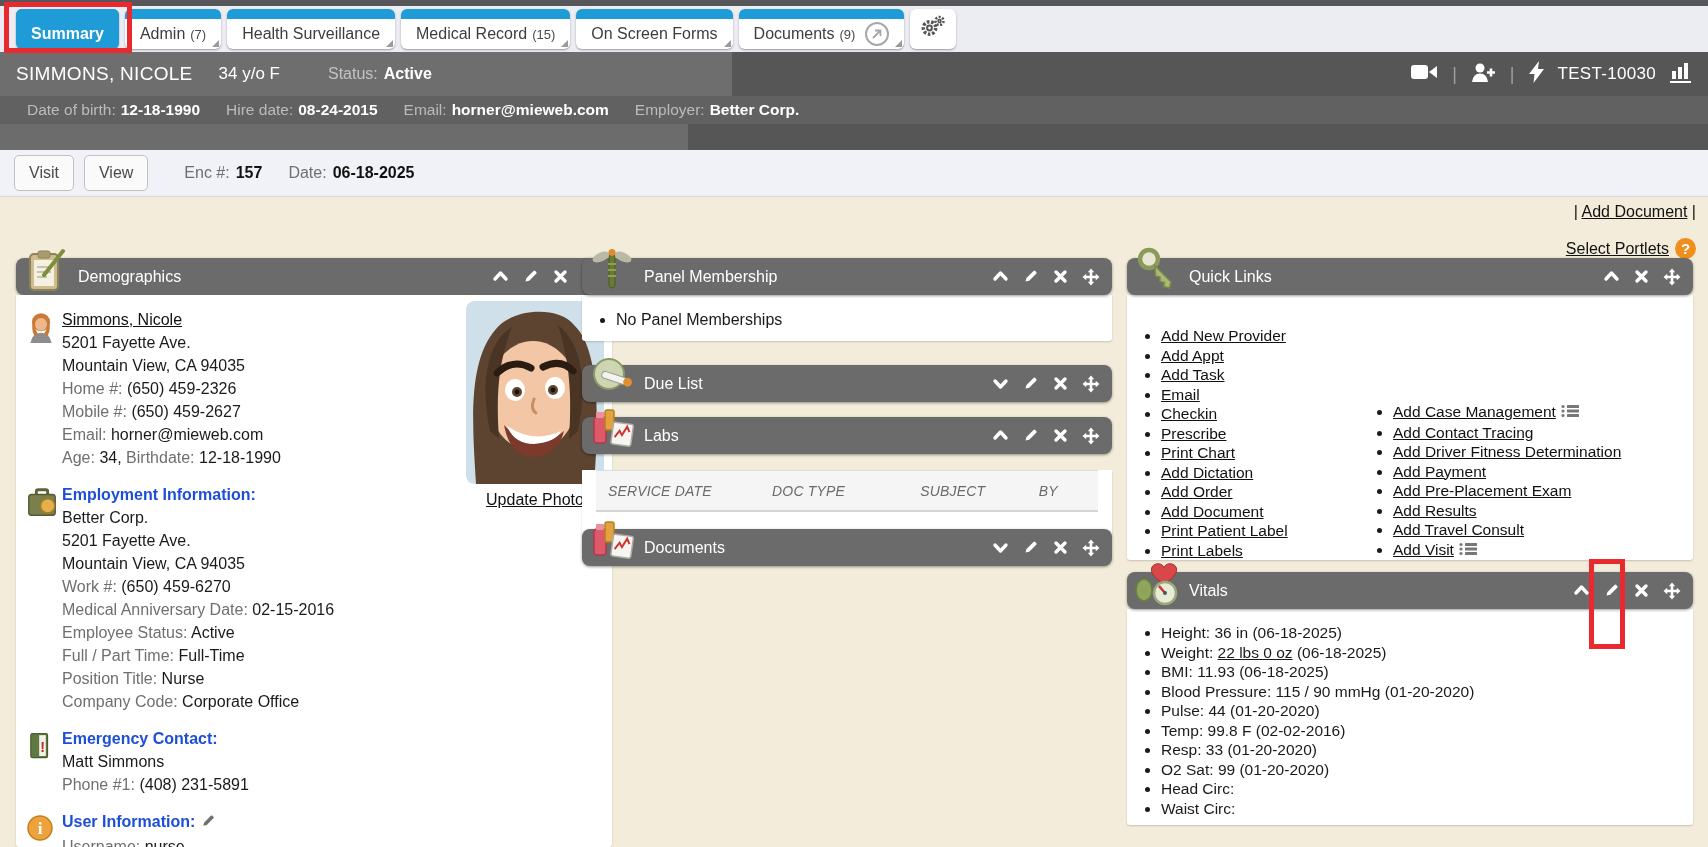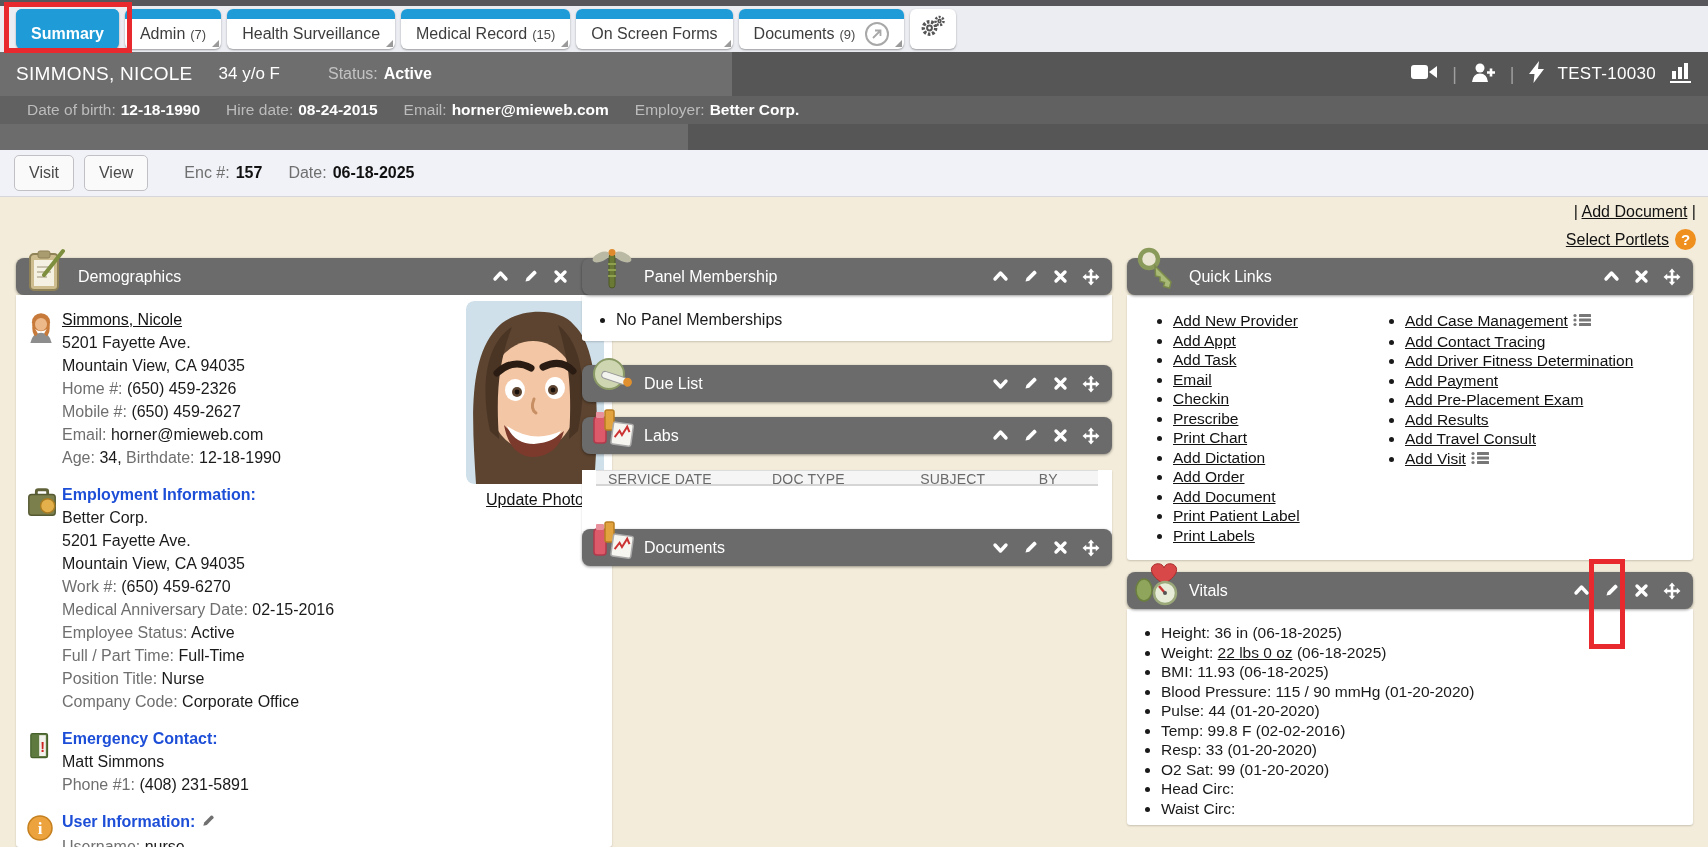--- a/index.html
+++ b/index.html
@@ -53,7 +53,7 @@
   
   .main { position:absolute; top:197px; left:0; width:100%; height:650px; background:#f3ecda; }
   .toplinks { position:absolute; top:6px; right:12px; text-align:right; font-size:16px; color:#111; }
-  .toplinks .row2l { margin-top:8px; display:flex; align-items:center; justify-content:flex-end; gap:6px; }
+  .toplinks .row2l { margin-top:17px; display:flex; align-items:center; justify-content:flex-end; gap:6px; }
   a.lnk { color:#111; text-decoration:underline; cursor:pointer; }
   .helpdot { width:21px; height:21px; border-radius:50%; background:#ef8f1e; color:#fff; font-weight:bold;
              font-size:15px; display:flex; align-items:center; justify-content:center; }

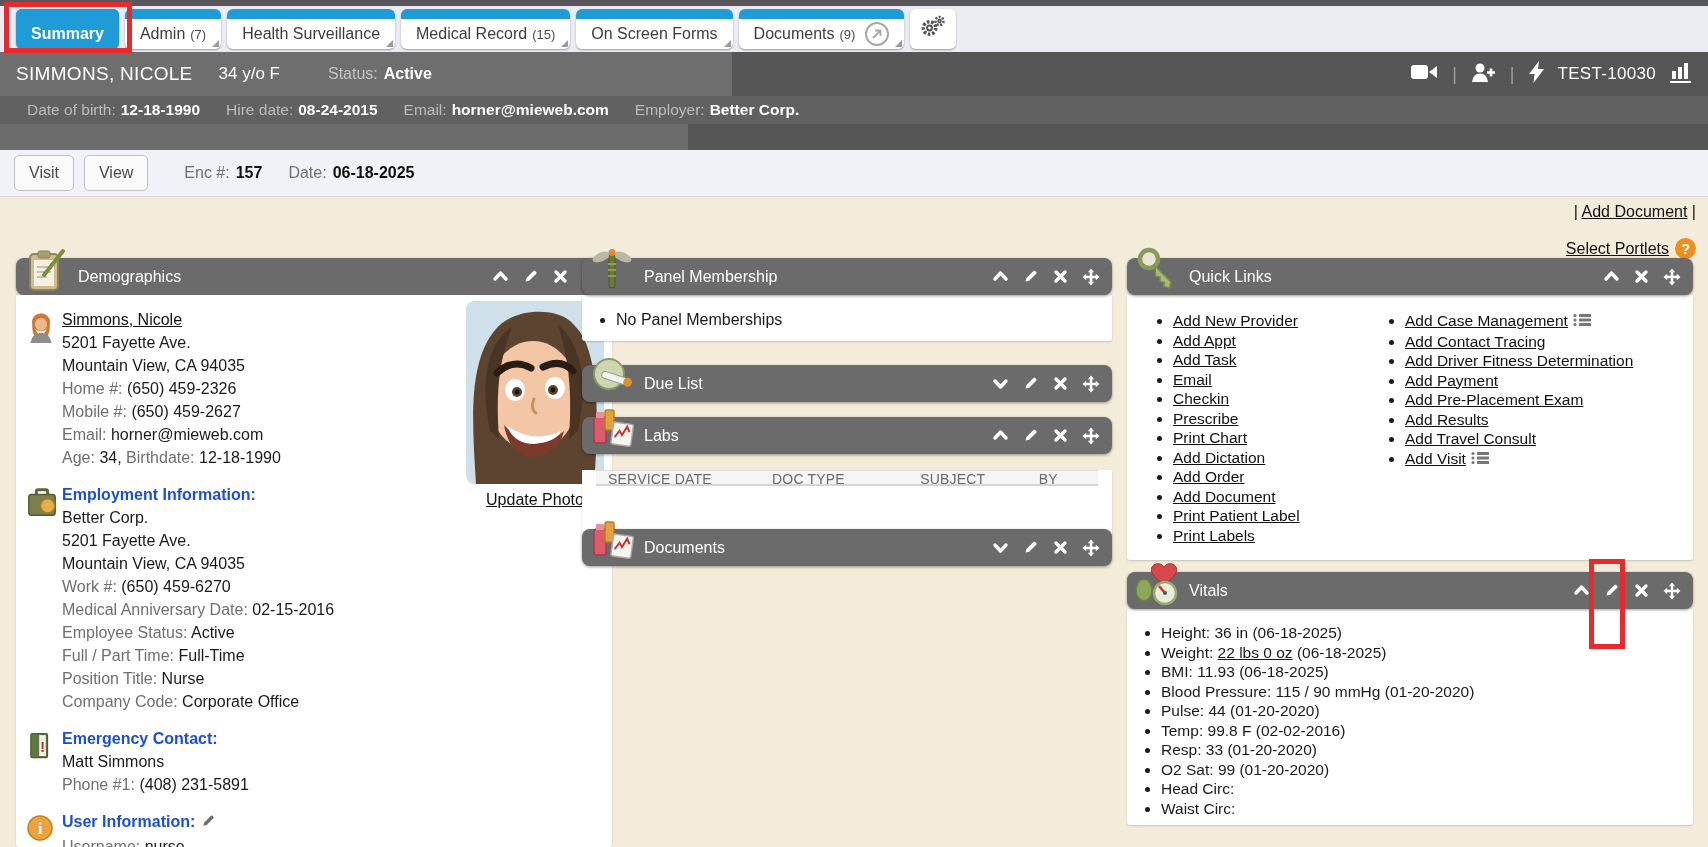--- a/index.html
+++ b/index.html
@@ -78,7 +78,7 @@
   
   ul.blist { margin:0; padding:0 0 0 34px; list-style:disc; }
   ul.blist li { font-size:15.5px; line-height:19.5px; color:#1a1a1a; }
-  .qlwrap { display:flex; padding:16px 0 0 12px; }
+  .qlwrap { display:flex; padding:16px 0 0 0;align-items:flex-end; }
   .qlcol1 { width:232px; flex:none; }
   .qlcol2 { flex:1; }
   .menuicn { display:inline-block; vertical-align:-1px; margin-left:5px; }

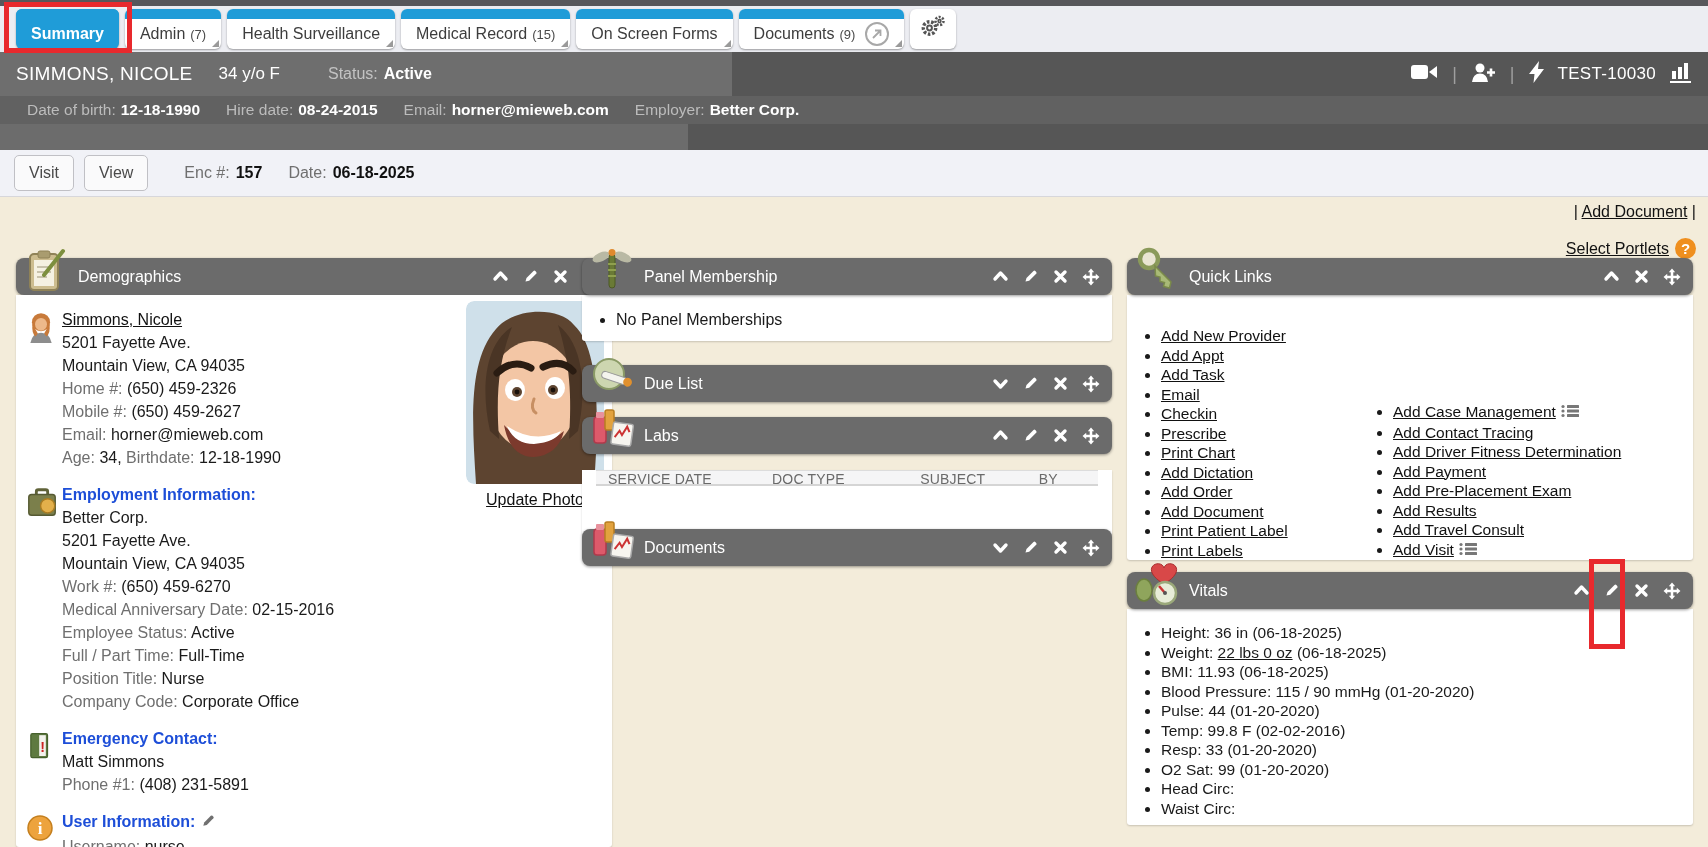--- a/index.html
+++ b/index.html
@@ -83,9 +83,9 @@
   .qlcol2 { flex:1; }
   .menuicn { display:inline-block; vertical-align:-1px; margin-left:5px; }
   
-  .tblhead { margin:16px 14px 0 14px; height:16px; background:#f5f5f6; border-top:1px solid #dcdcdc;
-             border-bottom:2px solid #d5d5d5; display:flex; 
-             font-size:14px; color:#6a6a6a; letter-spacing:.2px; }
+  .tblhead { margin:16px 14px 0 14px; height:42px; background:#f5f5f6; border-top:1px solid #dcdcdc;
+             border-bottom:2px solid #d5d5d5; display:flex; align-items:center;
+             font-size:14px; color:#6a6a6a; letter-spacing:.2px;font-style:italic; }
   .tblhead span { display:block; }
   .c1 { width:178px; padding-left:12px; } .c2 { width:150px; } .c3 { width:120px; } .c4 { width:60px; }
   

